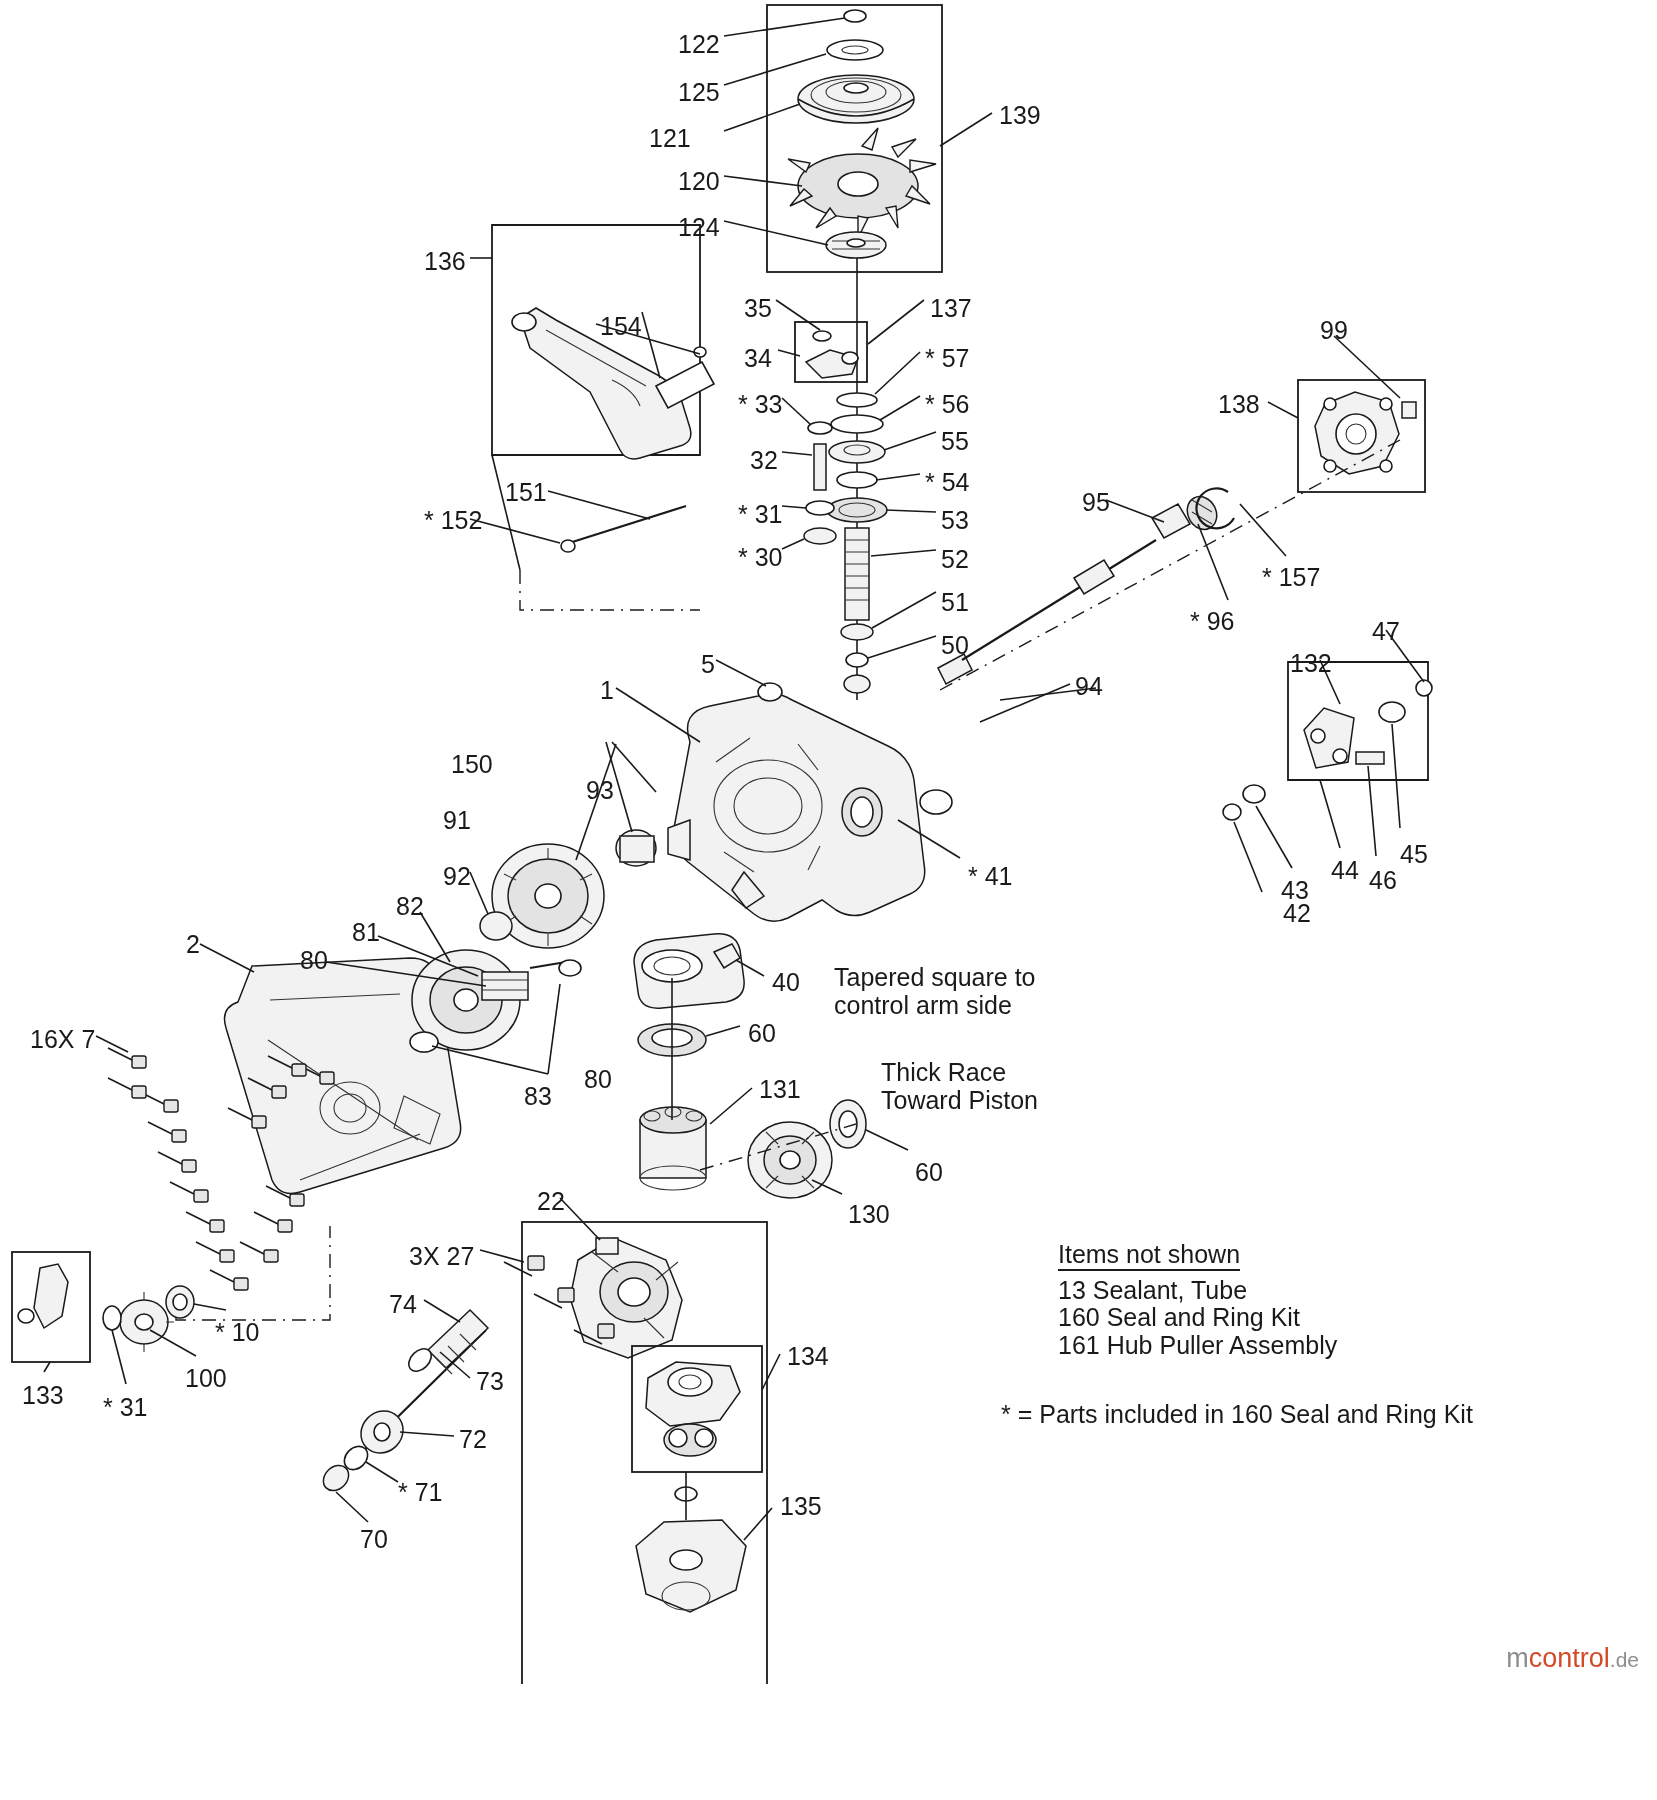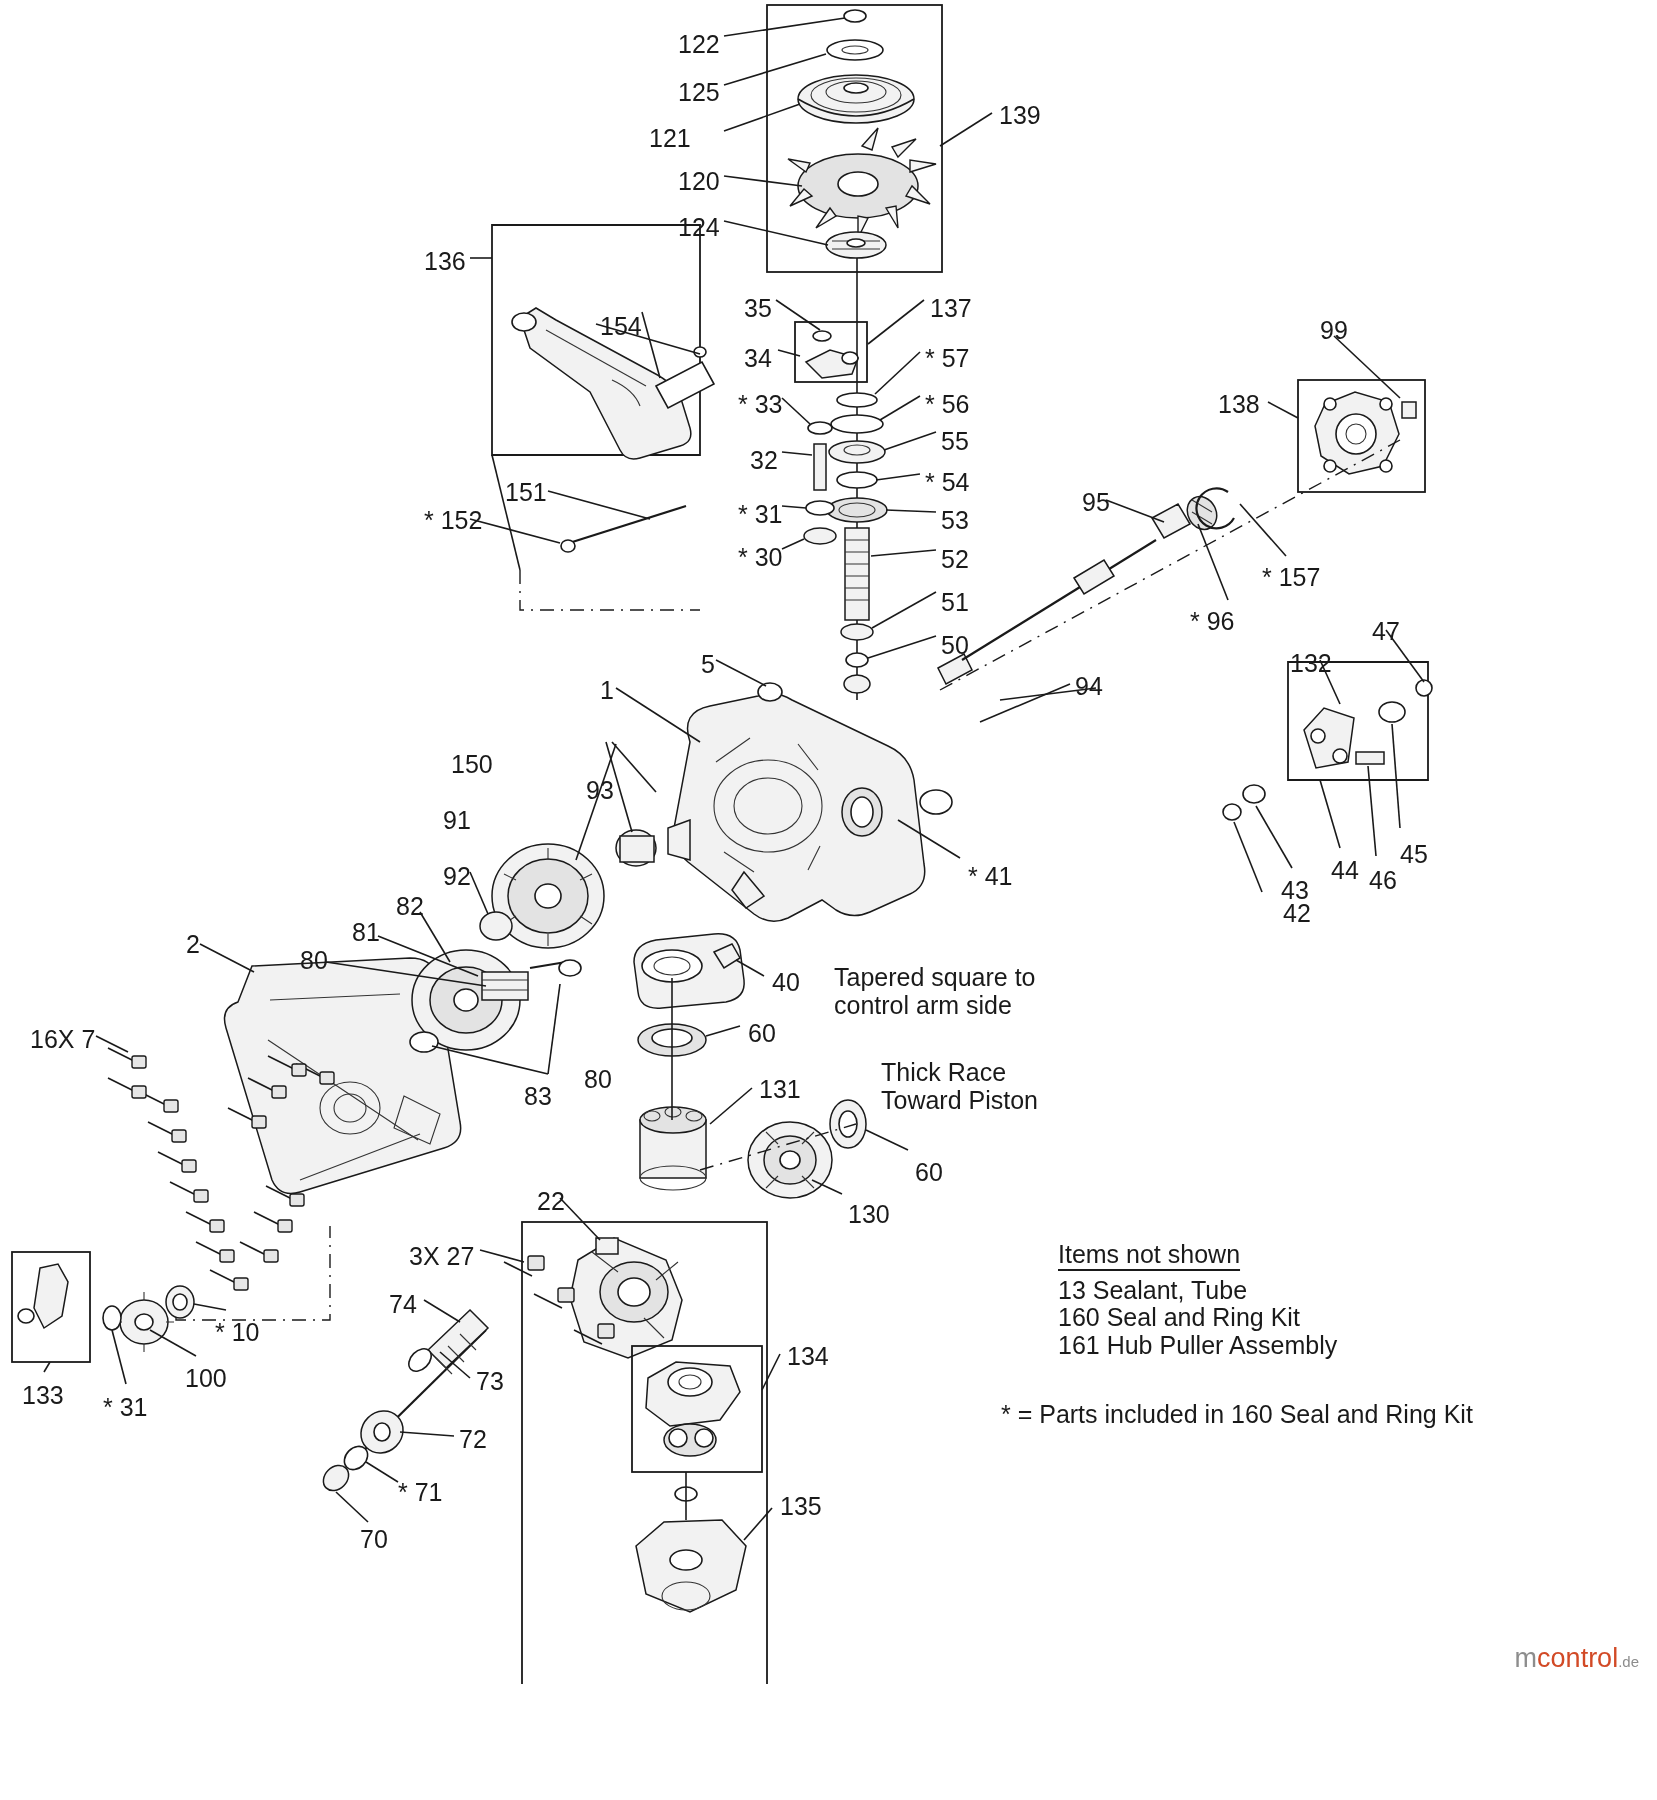--- a/index.html
+++ b/index.html
@@ -42,7 +42,7 @@
   }
   .wm .m { color: #8d8d8d; }
   .wm .o { color: #d24a26; }
-  .wm .de { color: #8d8d8d; font-size: 15px; }
+  .wm .de { color: #8d8d8d; font-size: 21px; }
 </style>
 </head>
 <body>

